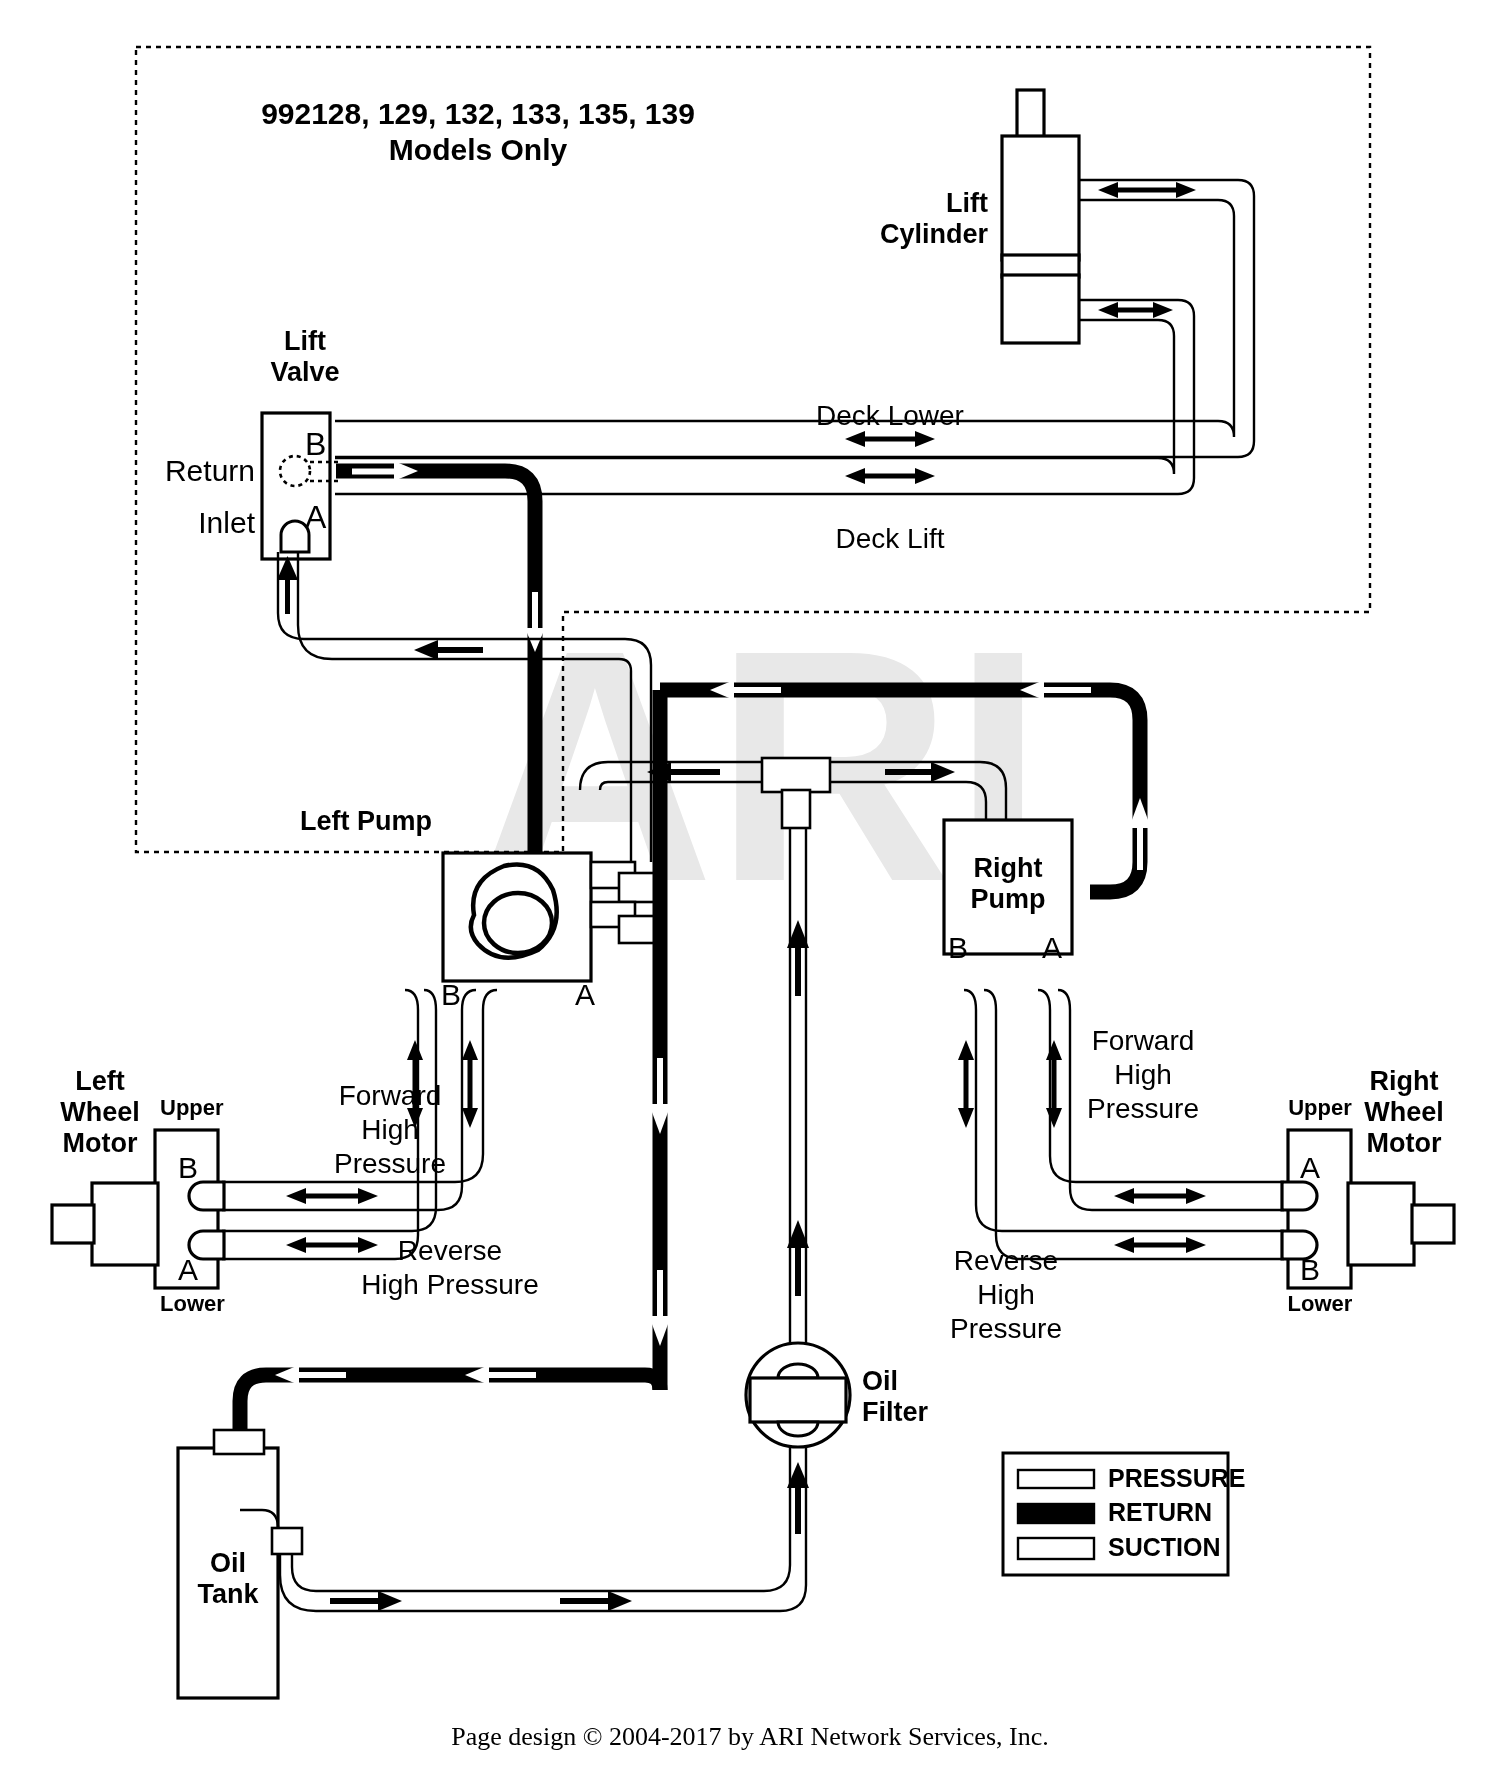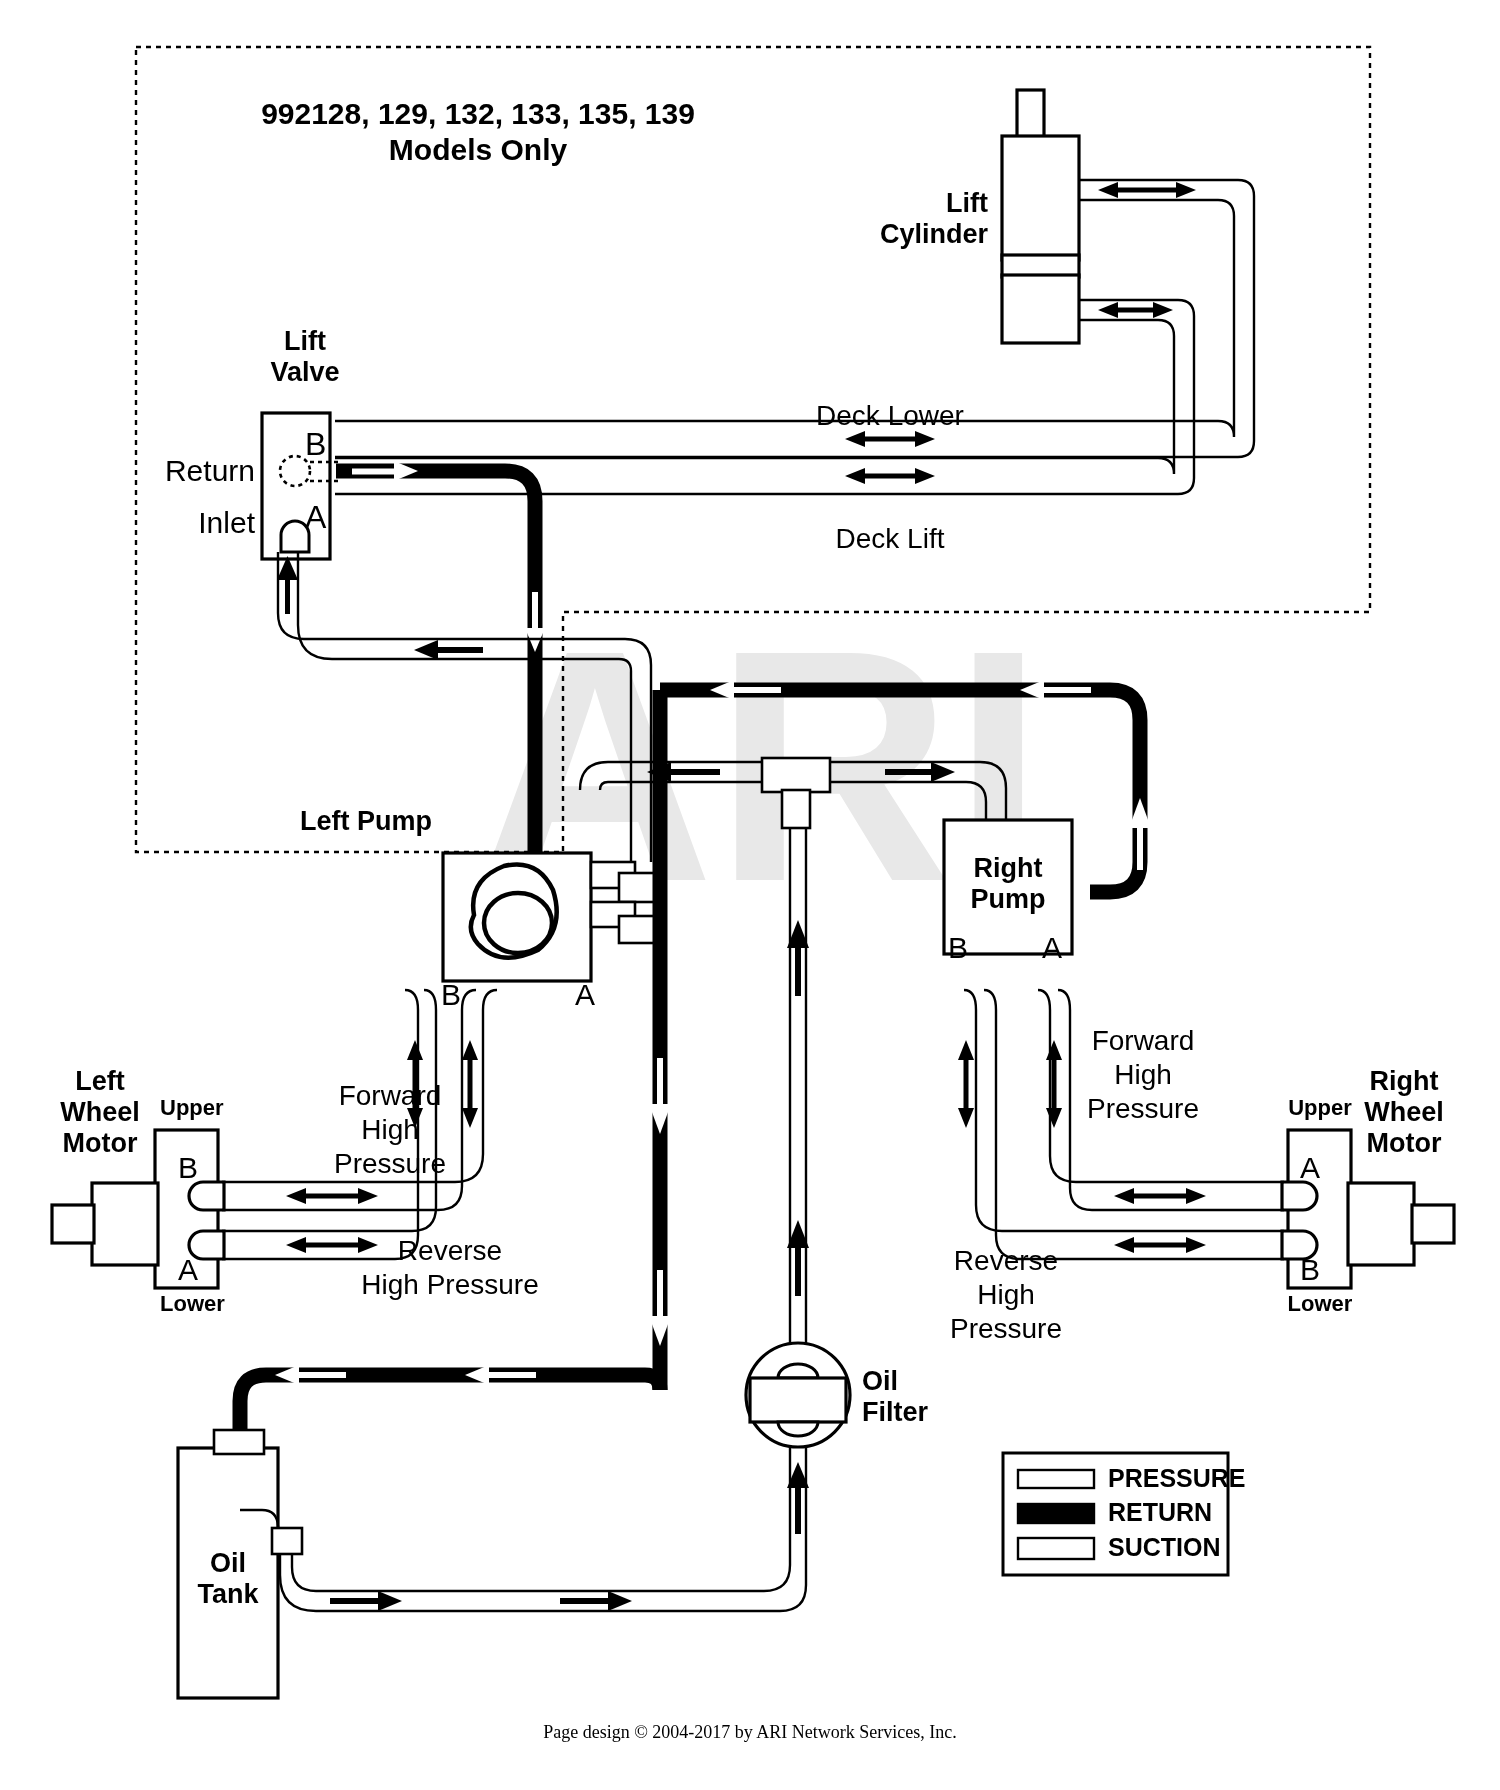--- a/index.html
+++ b/index.html
@@ -21,7 +21,7 @@
   .legbox{fill:#fff;stroke:#000;stroke-width:3;}
   .swatchW{fill:#fff;stroke:#000;stroke-width:2.4;}
   .swatchB{fill:#000;stroke:#000;stroke-width:2.4;}
-  .footer{position:absolute;left:0;right:0;top:1722px;text-align:center;font-size:18px;color:#000;font-family:"Liberation Serif", serif;}
+  .footer{position:absolute;left:0;right:0;top:1722px;text-align:center;font-size:26px;color:#000;font-family:"Liberation Serif", serif;}
 </style>
 </head>
 <body>

